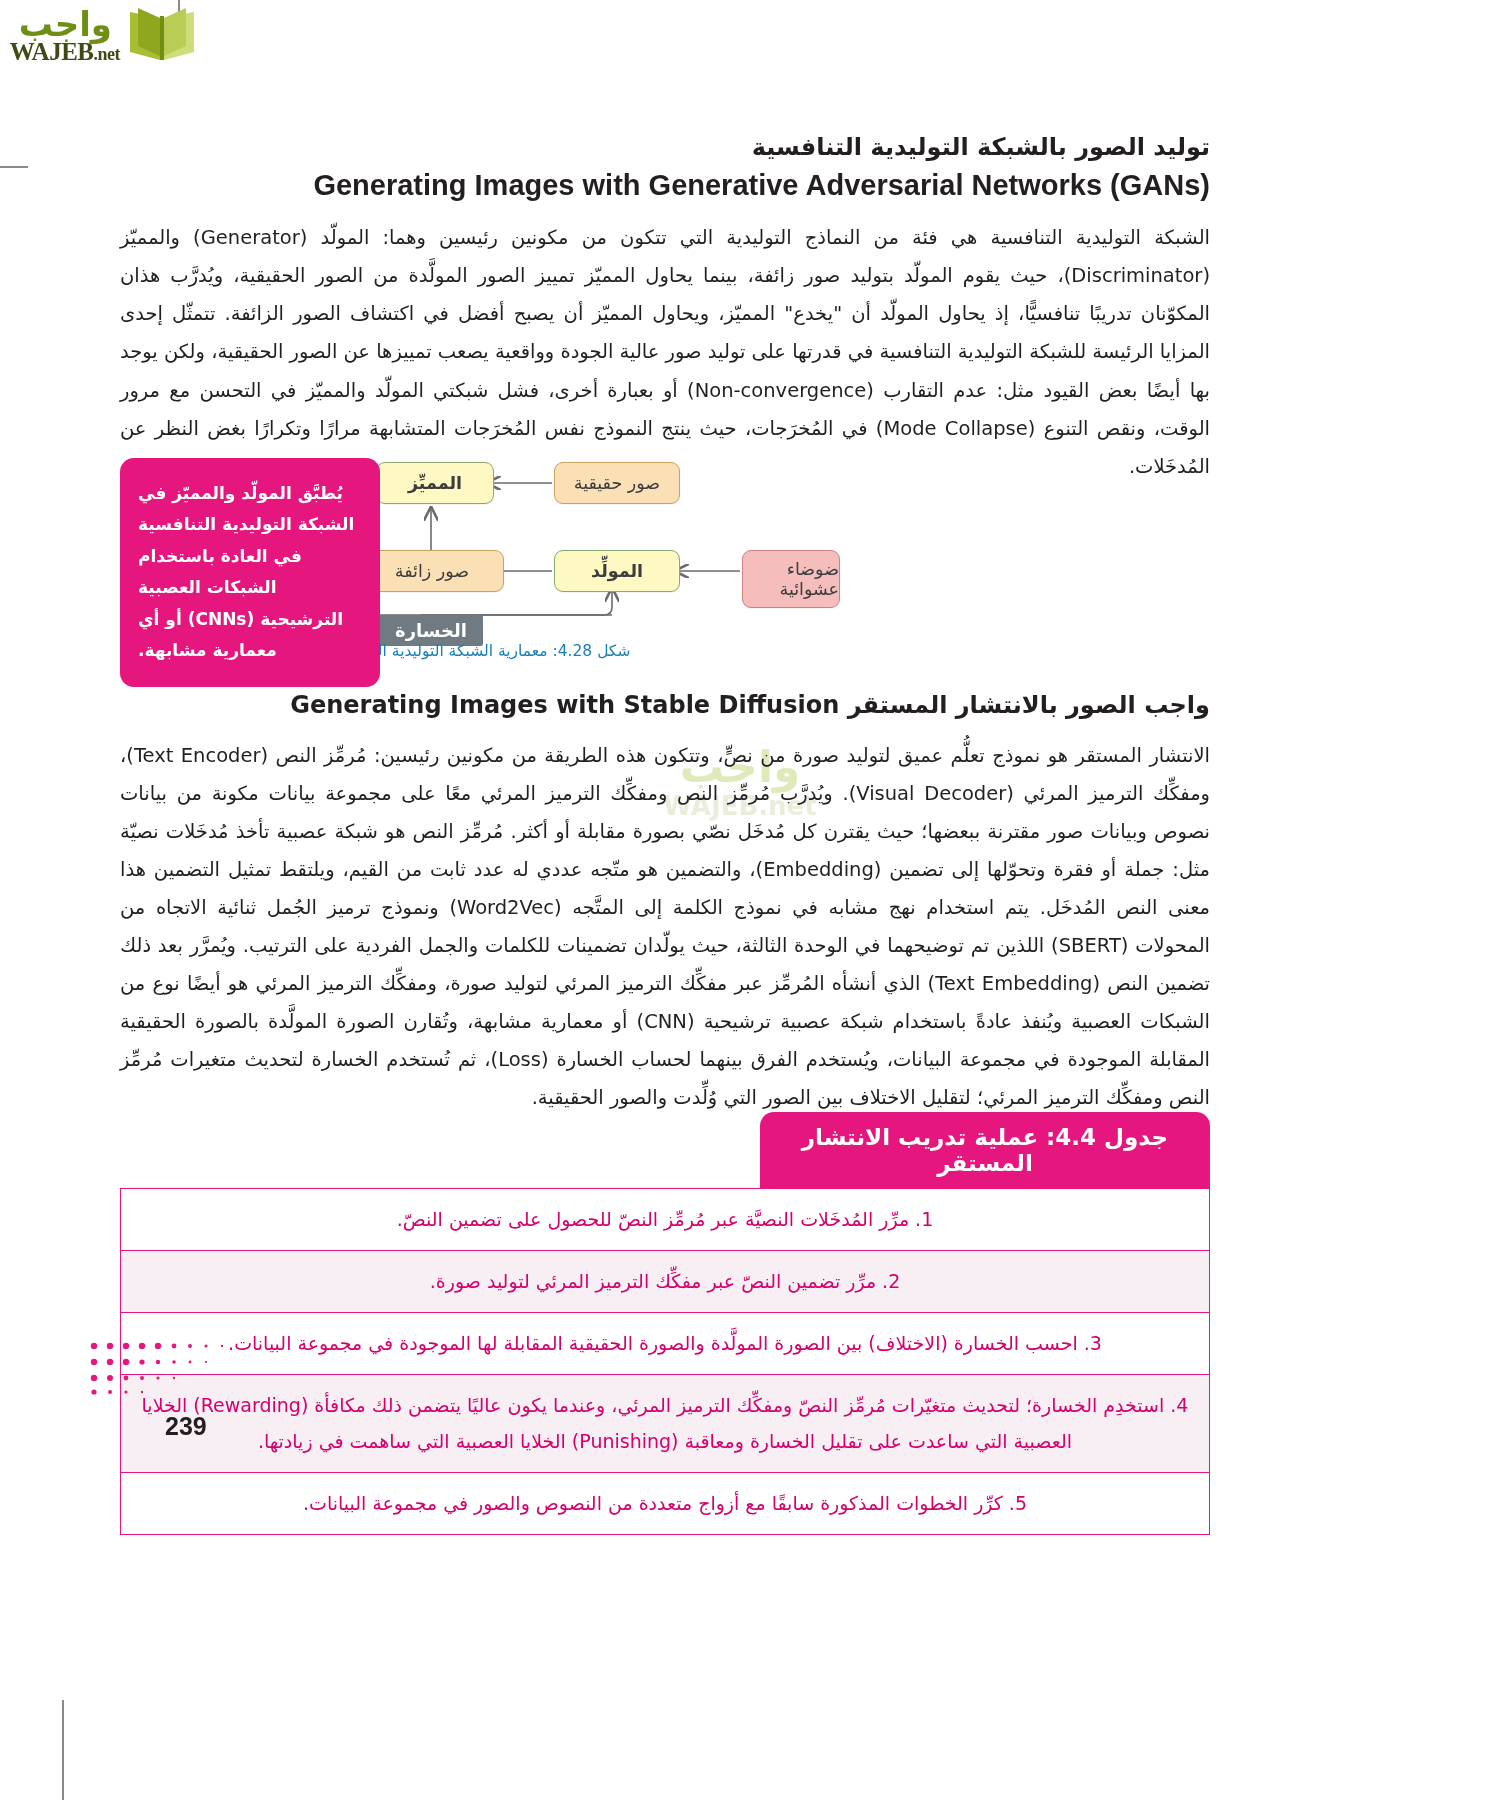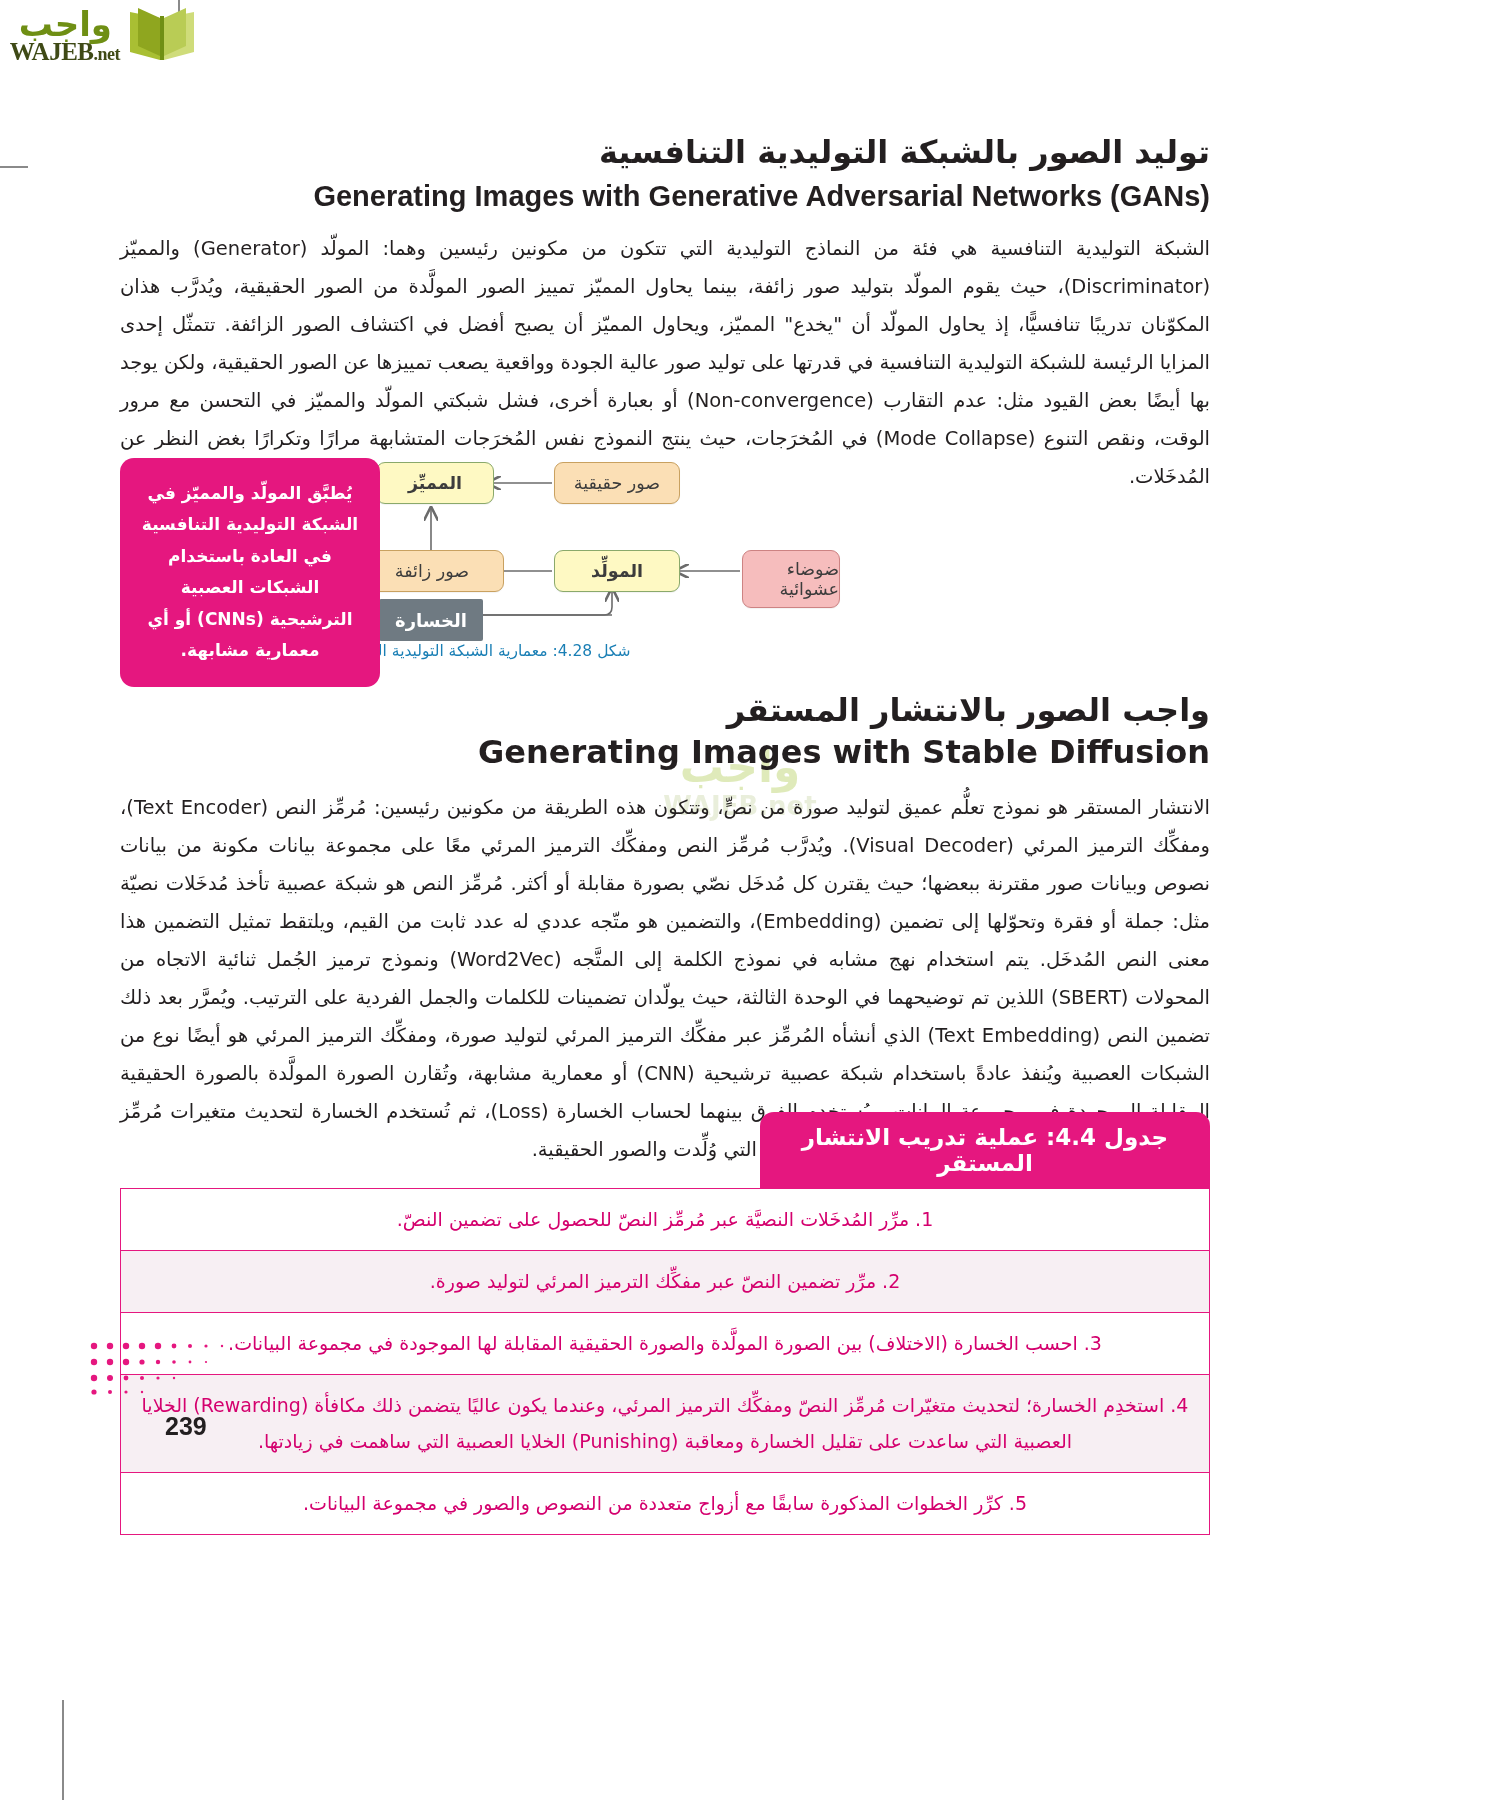--- a/index.html
+++ b/index.html
@@ -46,7 +46,7 @@
 
   h2.head-ar{
     margin:0;text-align:right;
-    font-size:32px;font-weight:bold;color:#231f20;
+    font-size:24px;font-weight:bold;color:#231f20;
     font-family:"DejaVu Sans",sans-serif;
     letter-spacing:0px;line-height:1.3;
   }

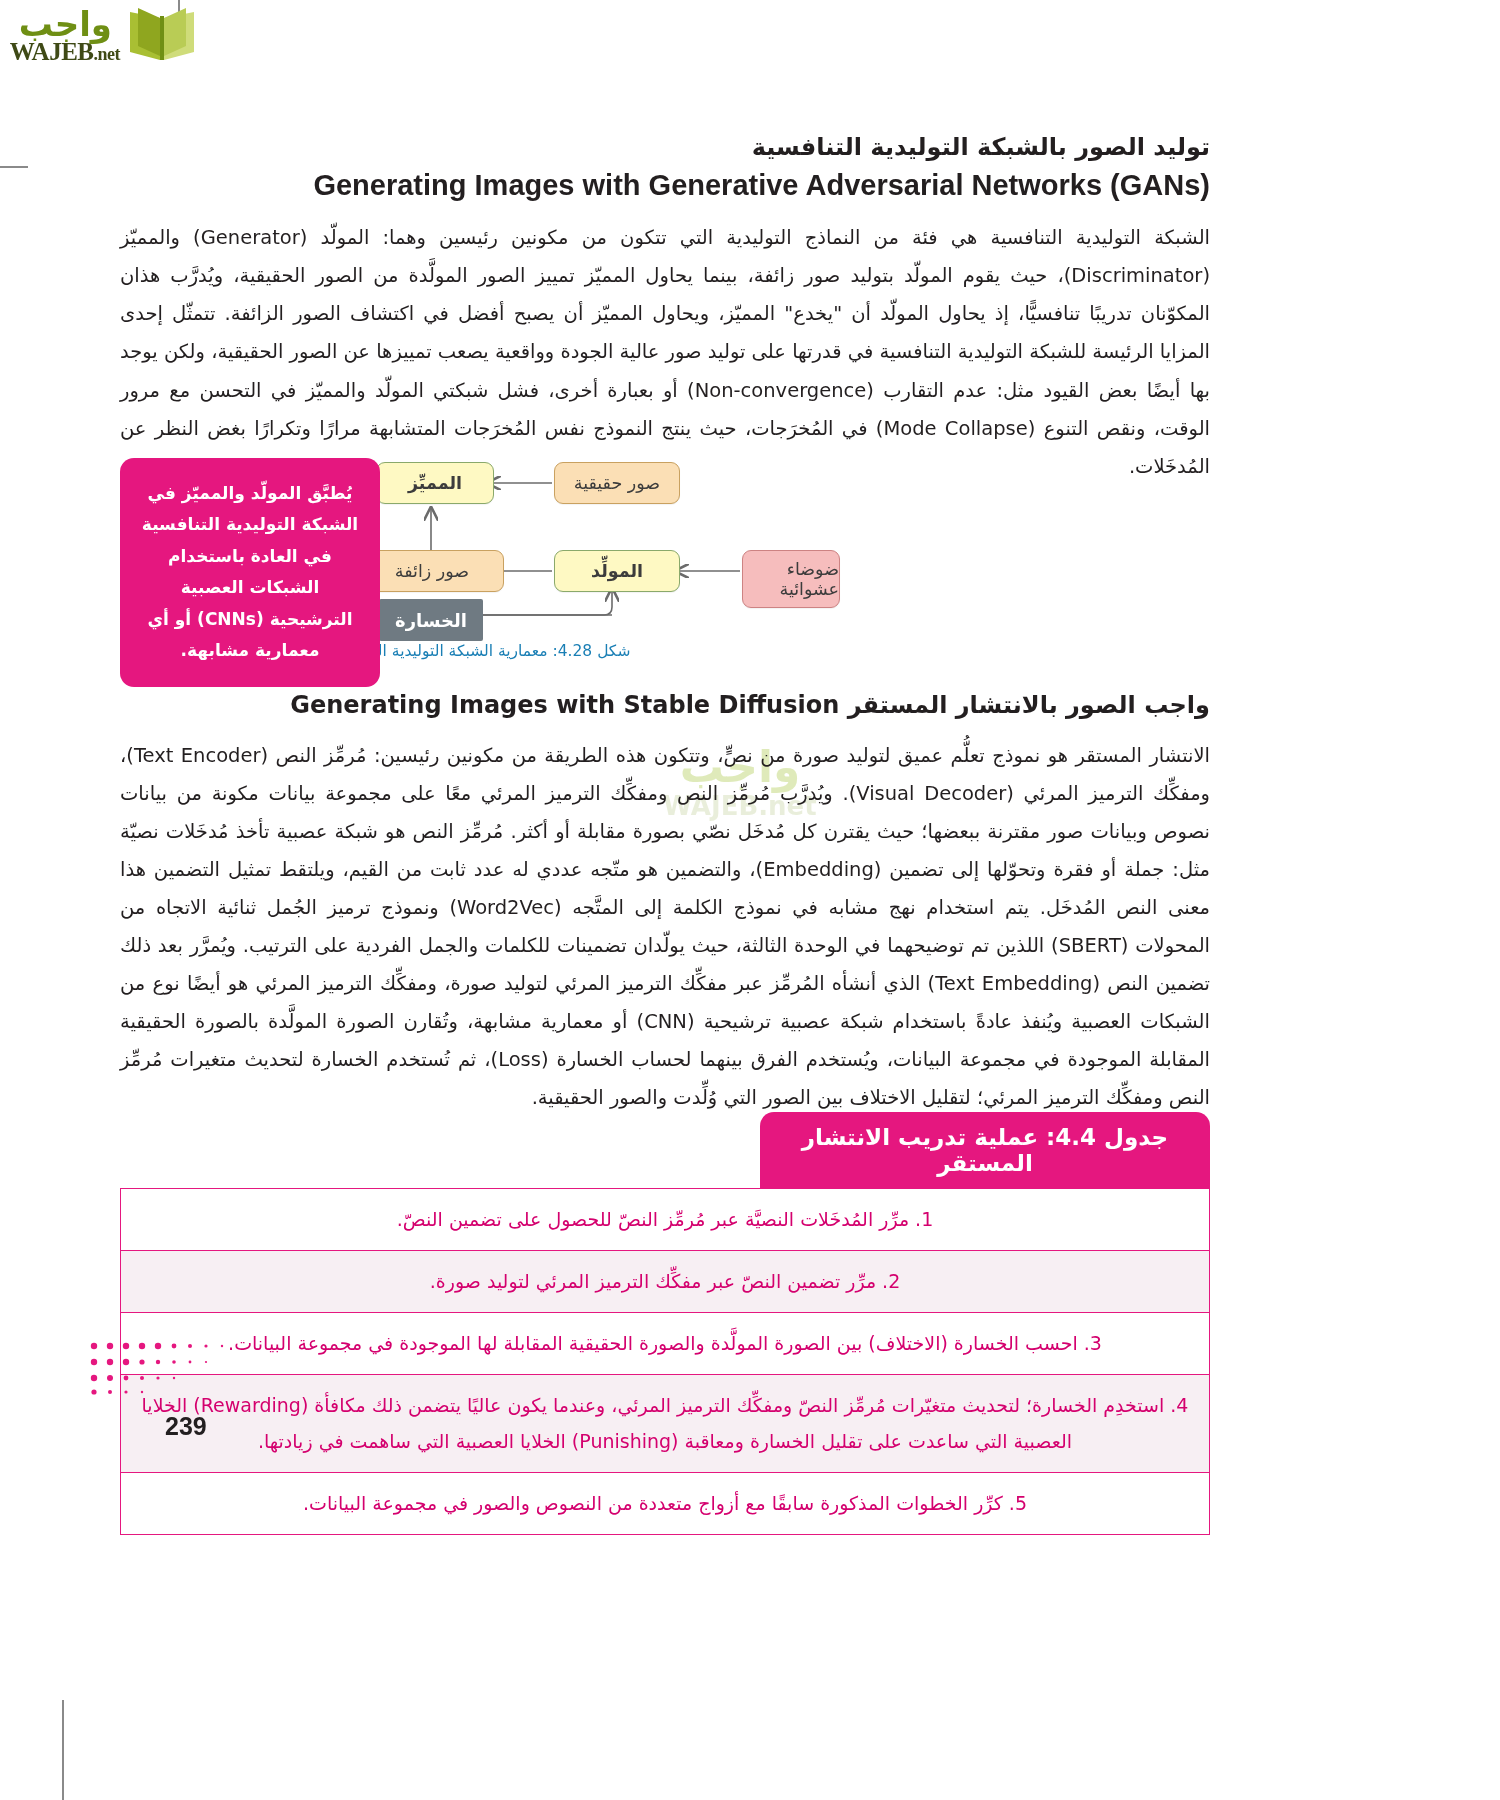--- a/index.html
+++ b/index.html
@@ -101,7 +101,7 @@
     background:#e5177f;color:#ffffff;border-radius:14px;
     padding:20px 18px;box-sizing:border-box;
     font-size:17px;line-height:1.85;font-weight:bold;
-    text-align:center;font-family:"DejaVu Sans",sans-serif;
+    text-align:left;font-family:"DejaVu Sans",sans-serif;
   }
 
   

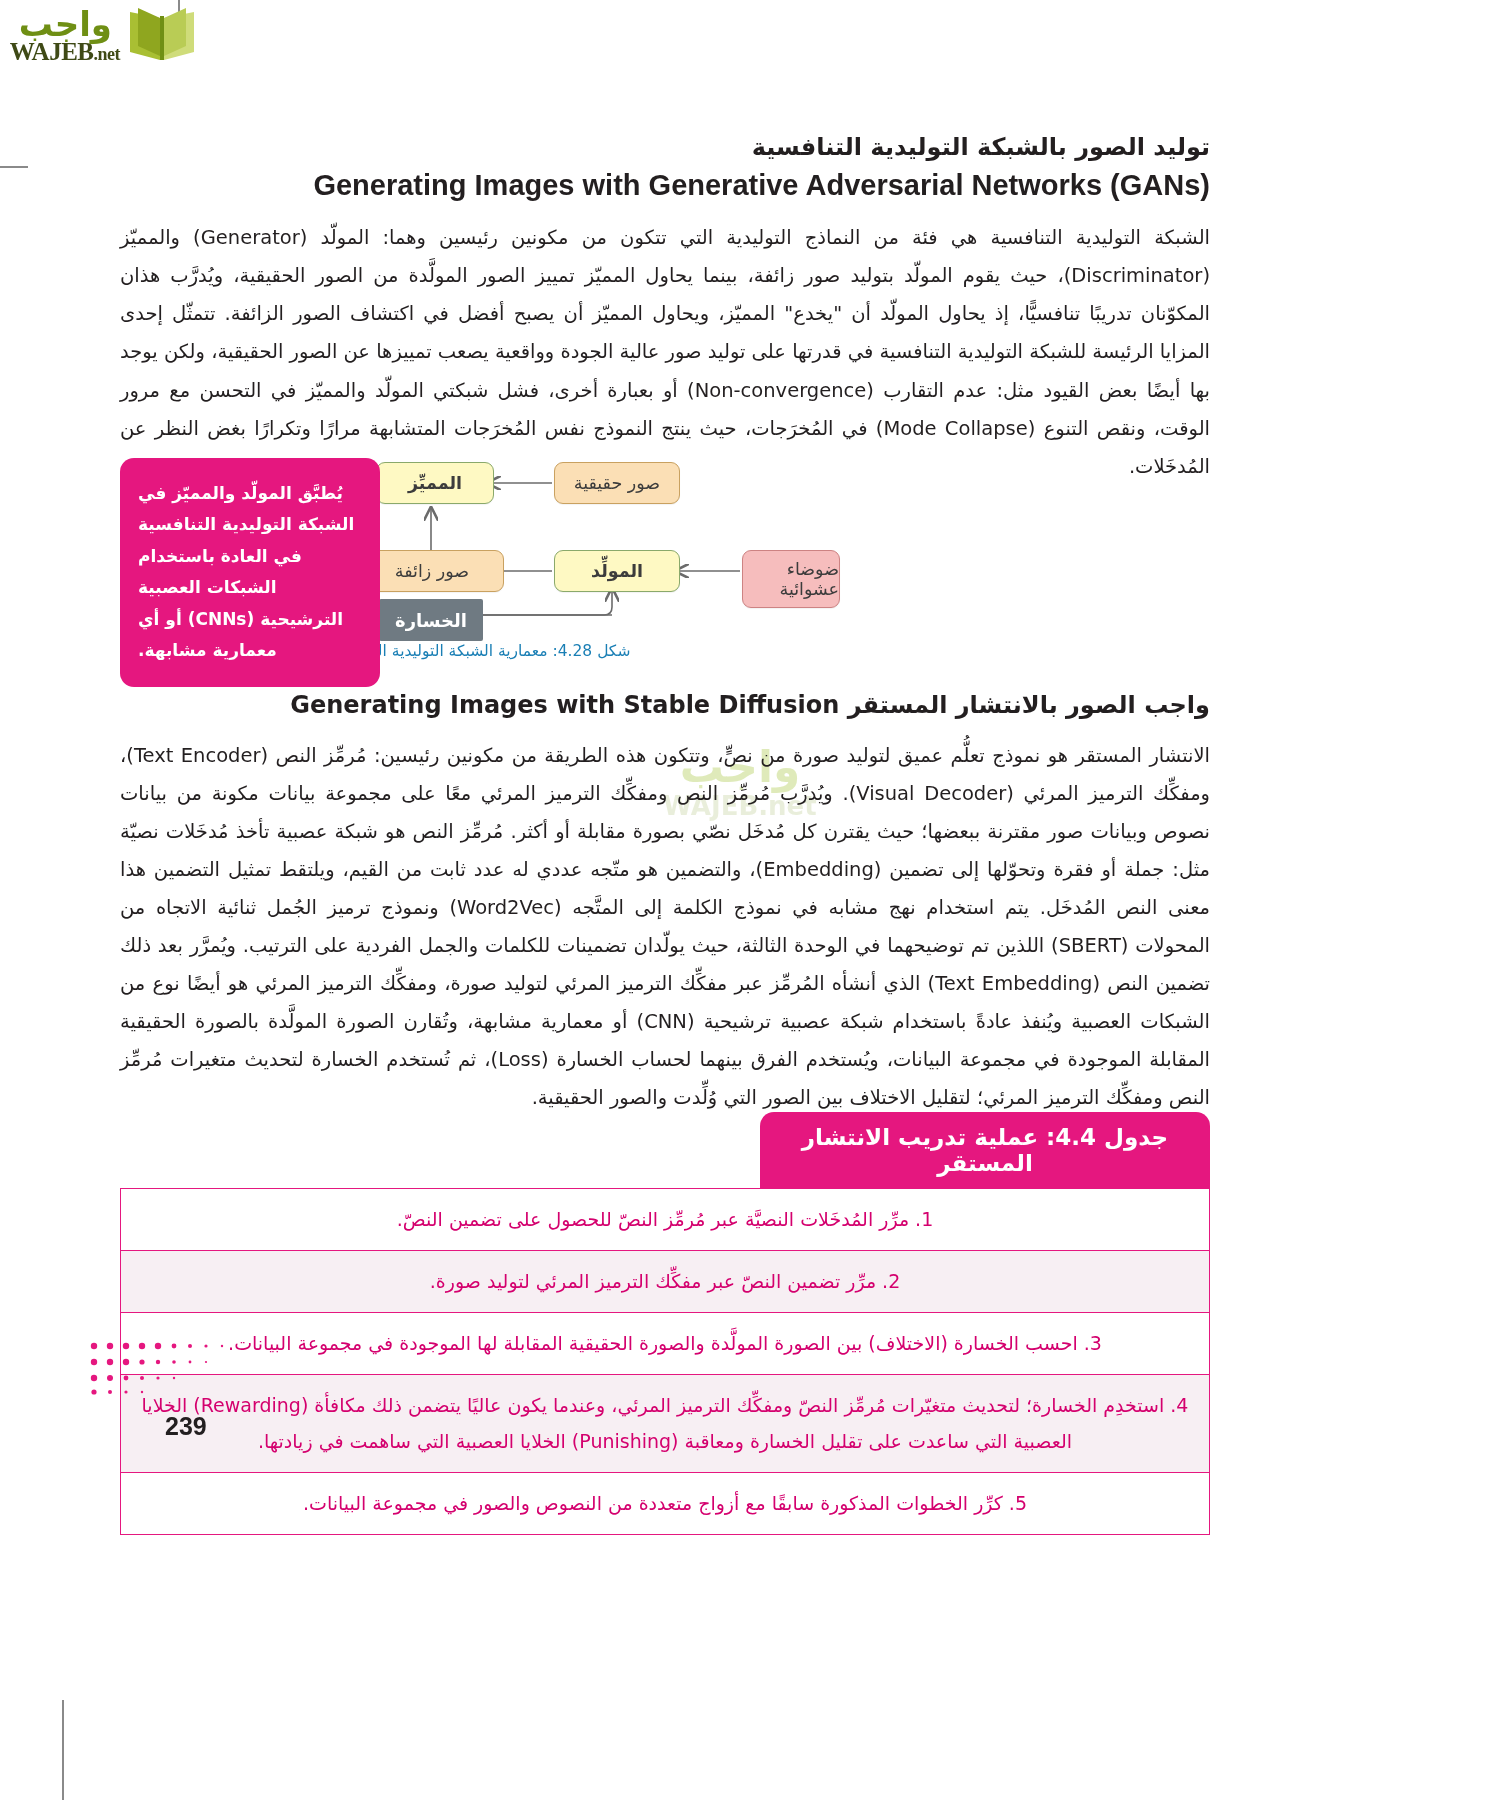--- a/index.html
+++ b/index.html
@@ -211,7 +211,7 @@
       <div class="node n-green" style="left:434px;top:98px;width:126px;height:42px;">المولِّد</div>
       <div class="node n-pink" style="left:622px;top:98px;width:98px;height:58px;">ضوضاء عشوائية</div>
 
-      <div class="loss-box" style="left:259px;top:147px;width:104px;height:42px;">الخسارة</div>
+      <div class="loss-box" style="left:259px;top:163px;width:104px;height:31px;">الخسارة</div>
     </div>
 
     <div class="fig-caption">شكل 4.28: معمارية الشبكة التوليدية التنافسية</div>

